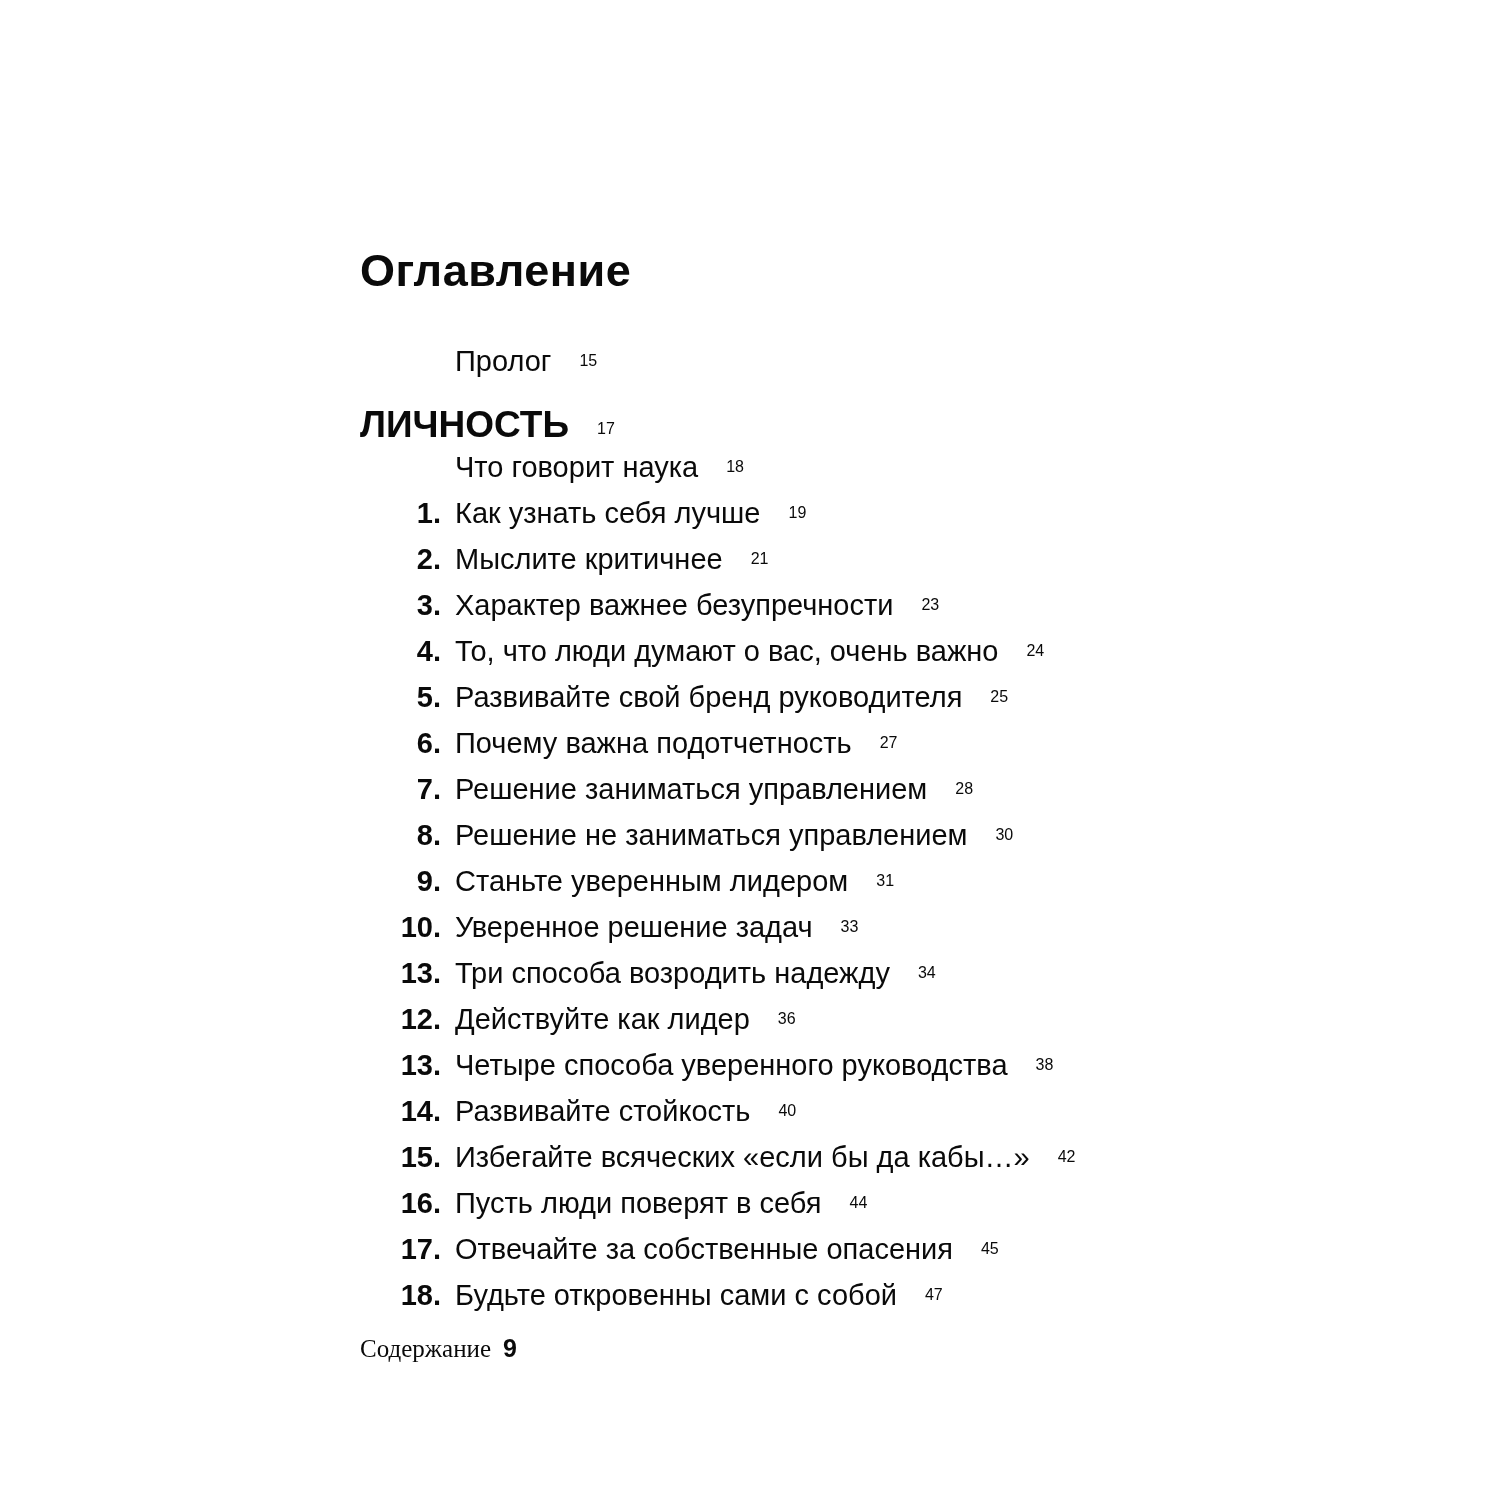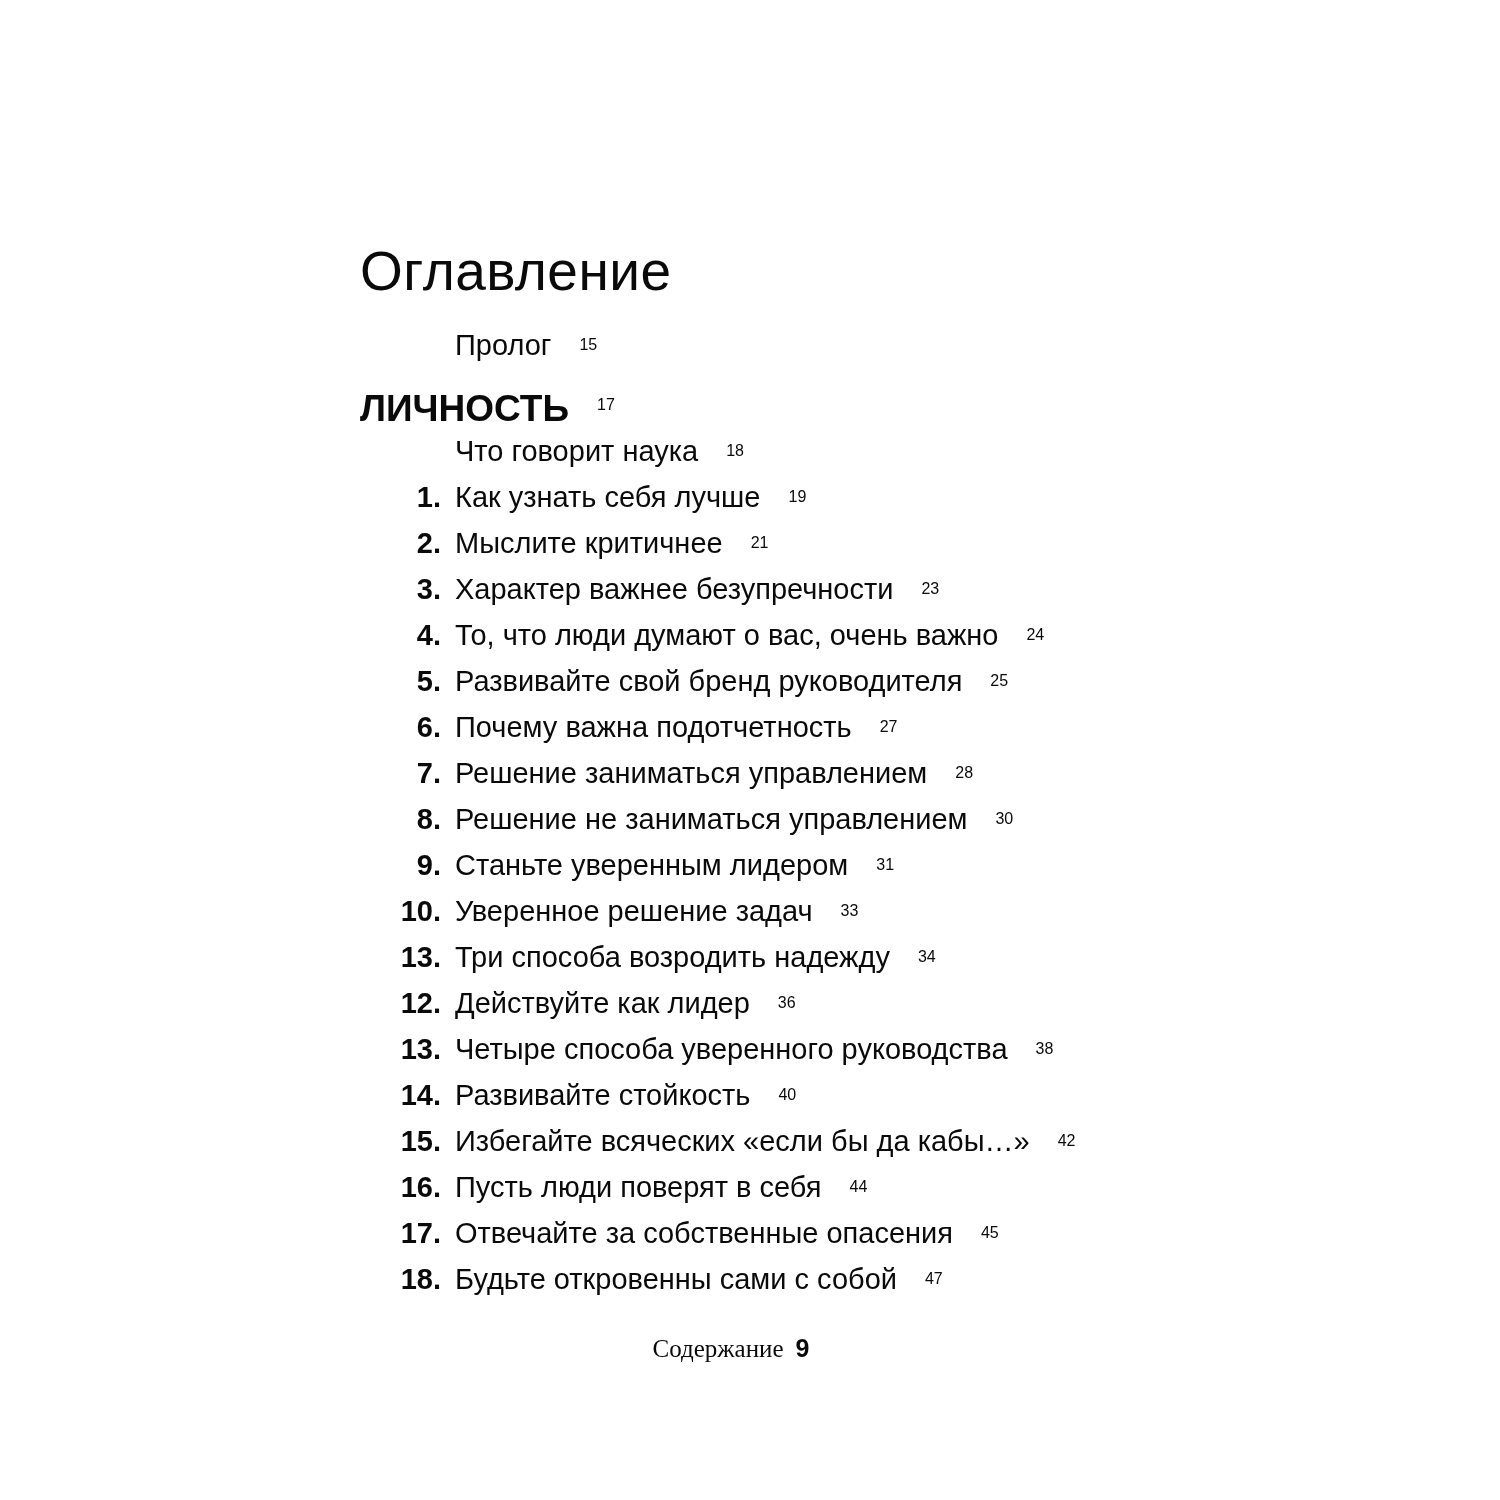--- a/index.html
+++ b/index.html
@@ -17,11 +17,11 @@
     padding: 246px 0 0 360px;
   }
   .title {
-    font-size: 55px;
-    font-weight: normal;
+    font-size: 45px;
+    font-weight: bold;
     letter-spacing: 0.5px;
     line-height: 50px;
-    margin-bottom: 32px;
+    margin-bottom: 48px;
   }
   .toc { width: 760px; }
   .toc-row {

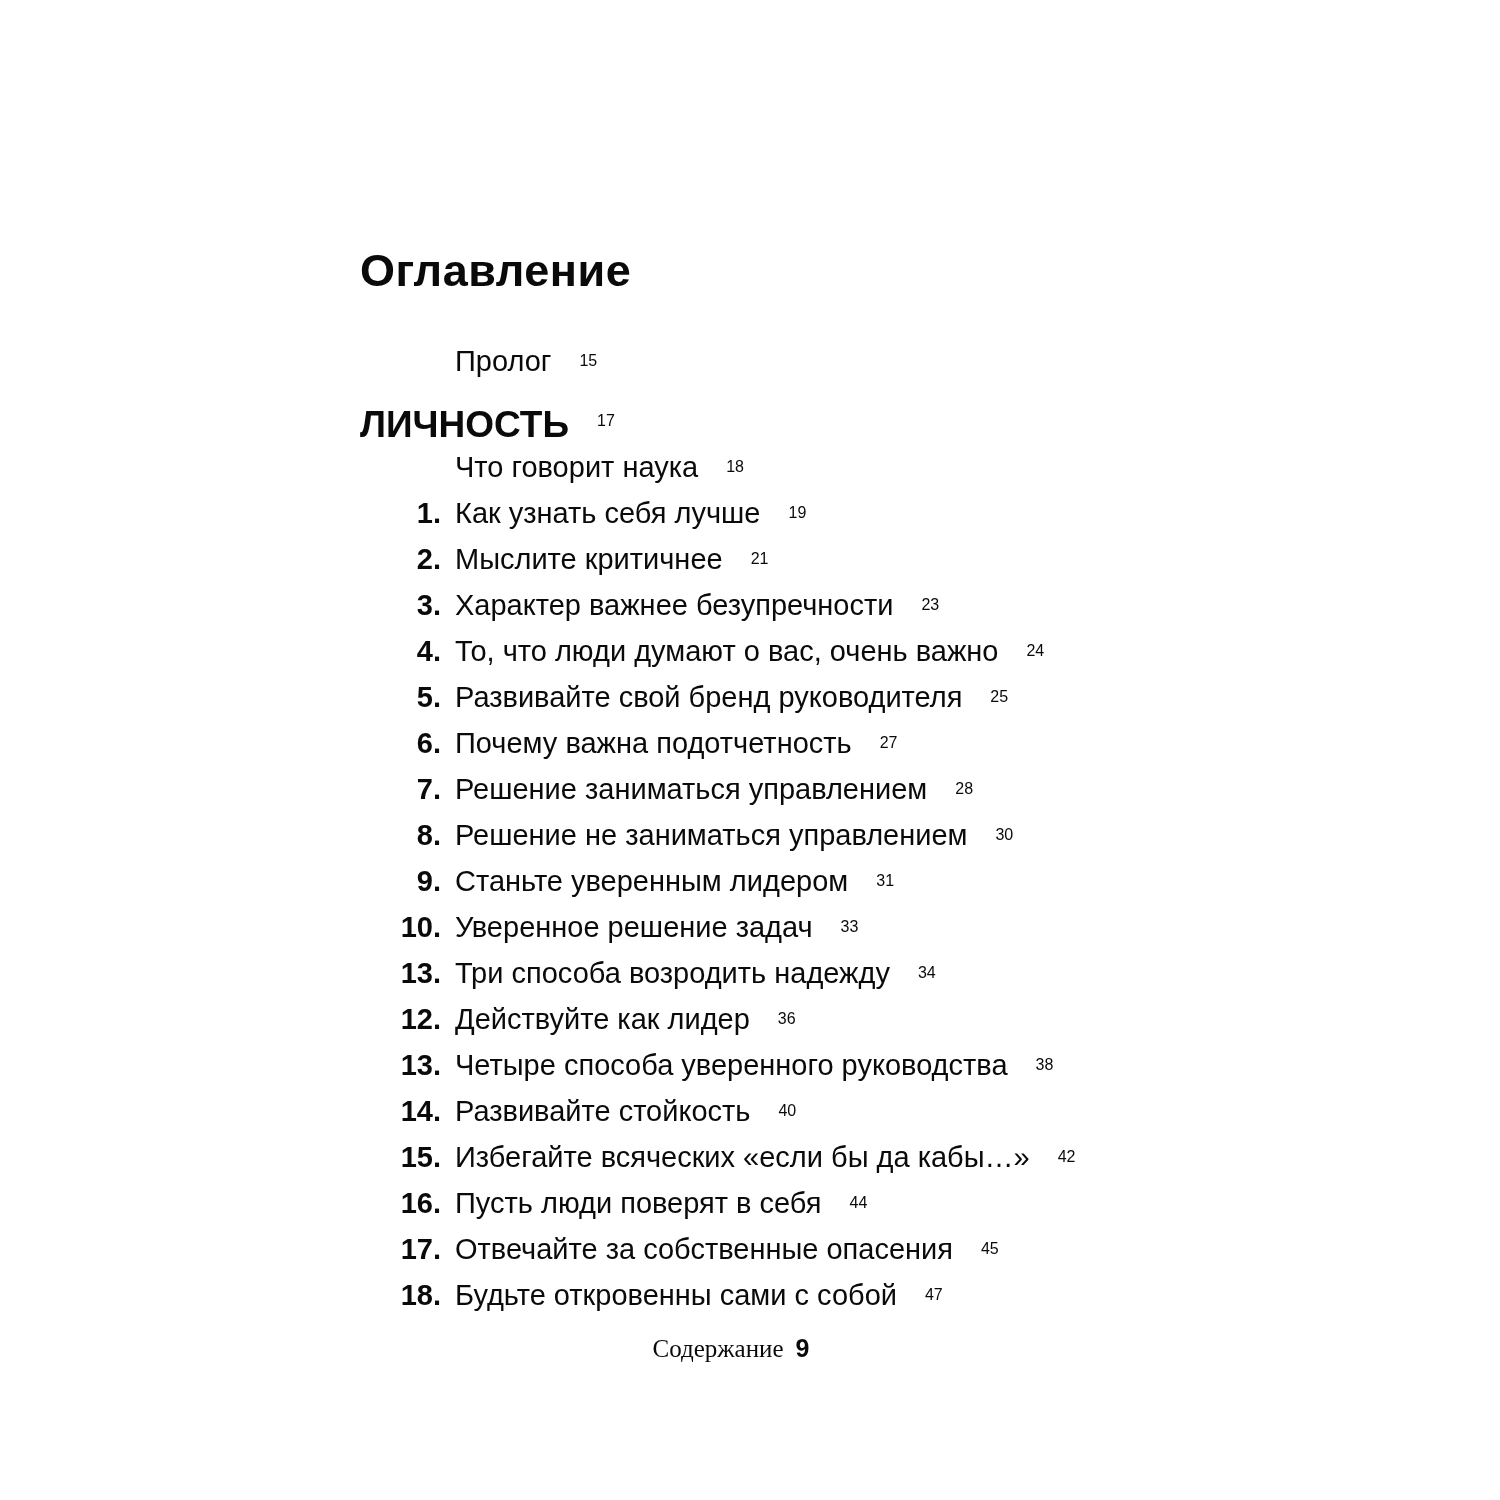--- a/index.html
+++ b/index.html
@@ -26,7 +26,7 @@
   .toc { width: 760px; }
   .toc-row {
     display: flex;
-    align-items: flex-start;
+    align-items: flex-end;
     font-size: 29px;
     line-height: 34px;
     margin-bottom: 12px;

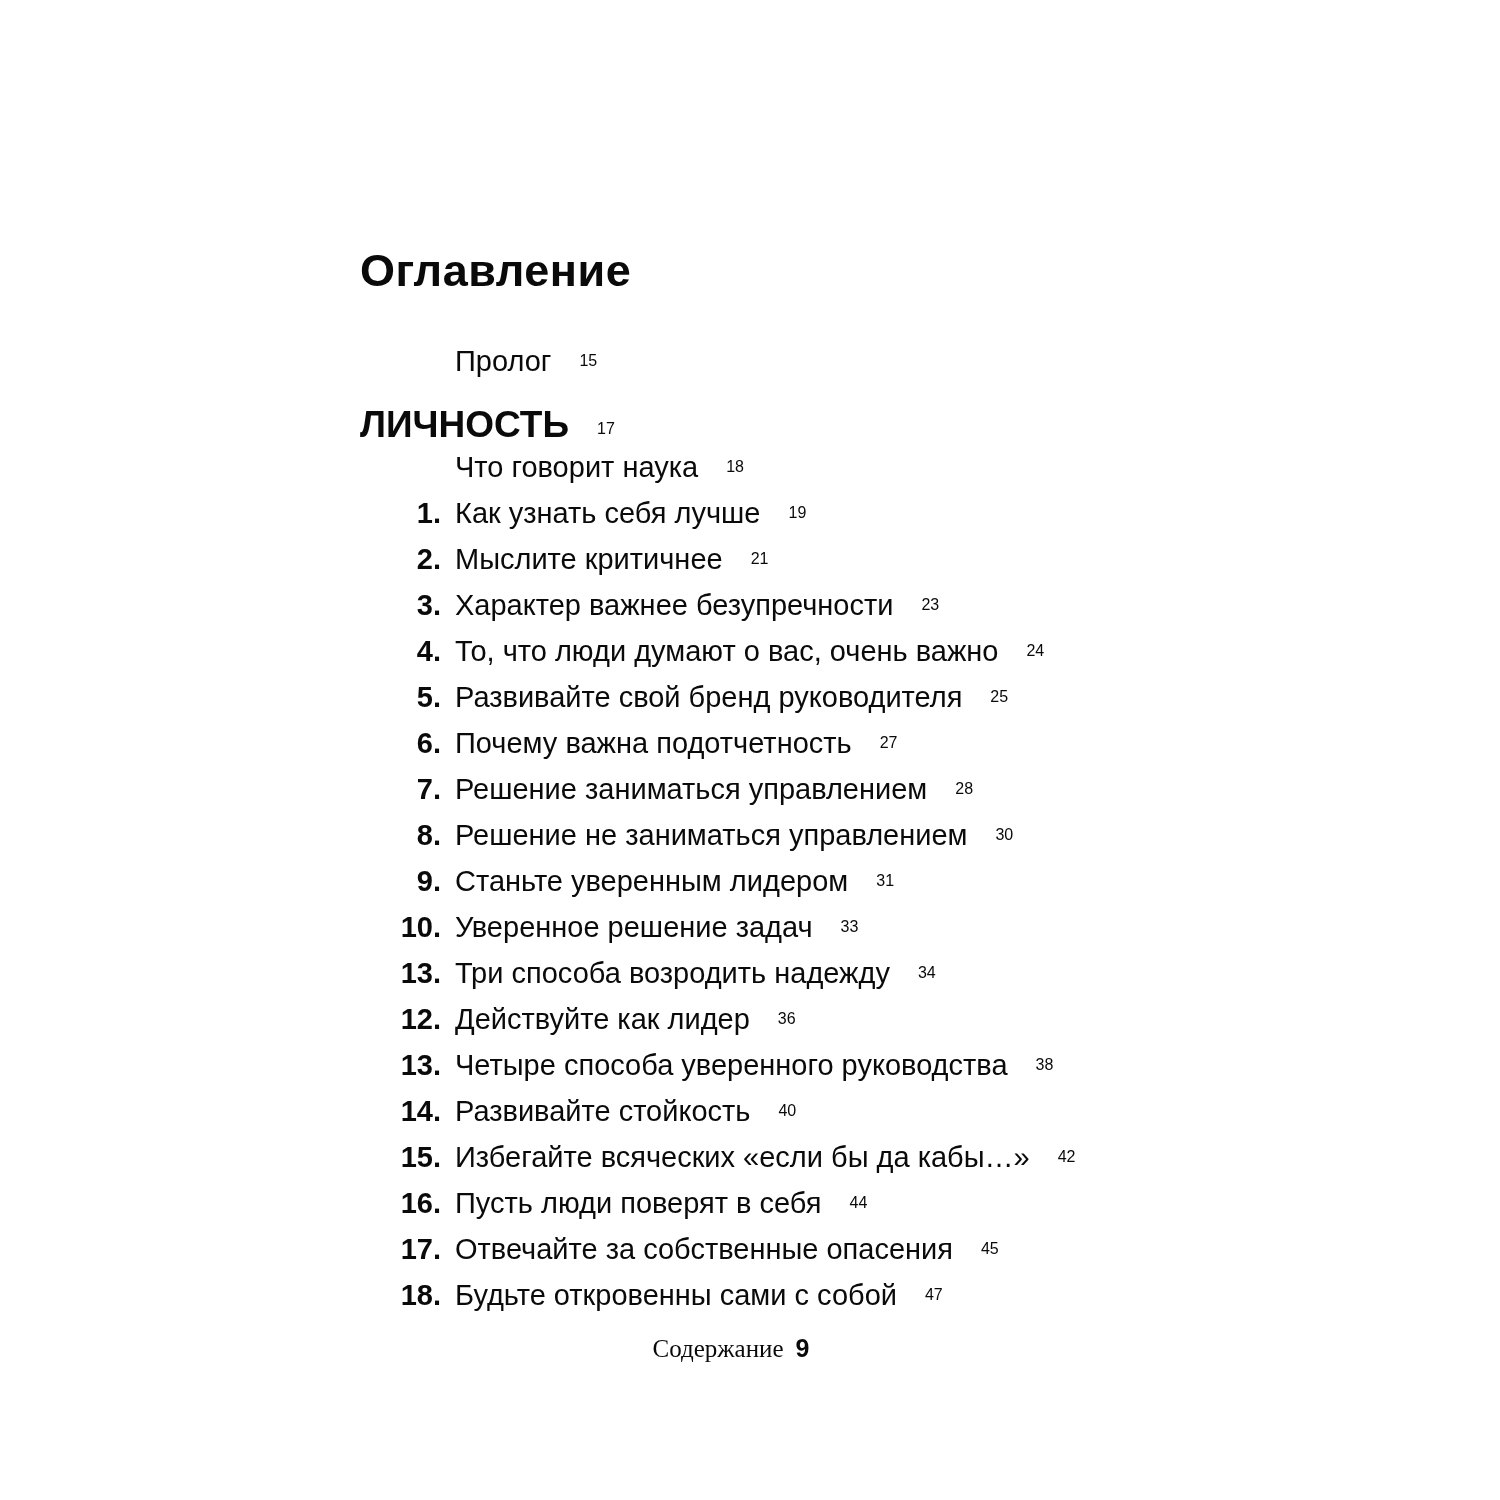--- a/index.html
+++ b/index.html
@@ -60,7 +60,7 @@
     top: 1334px;
     left: 360px;
     width: 742px;
-    text-align: center;
+    text-align: left;
     font-size: 25px;
   }
   .footer .footer-label {

